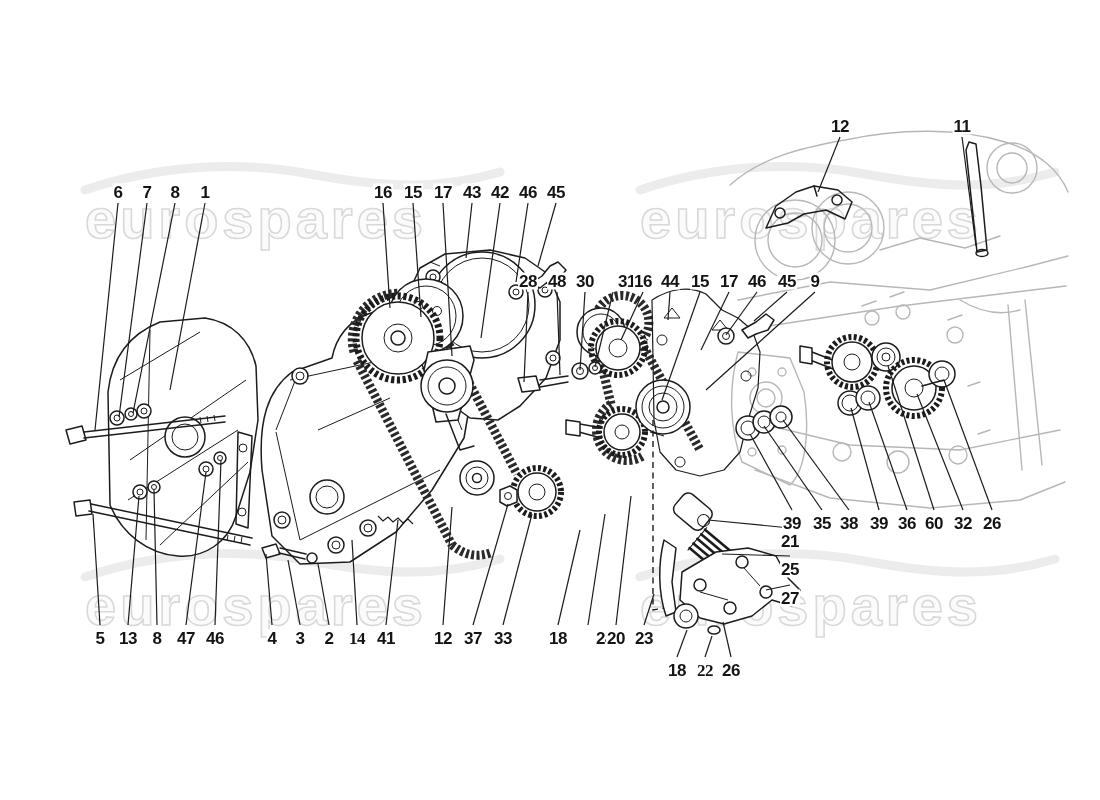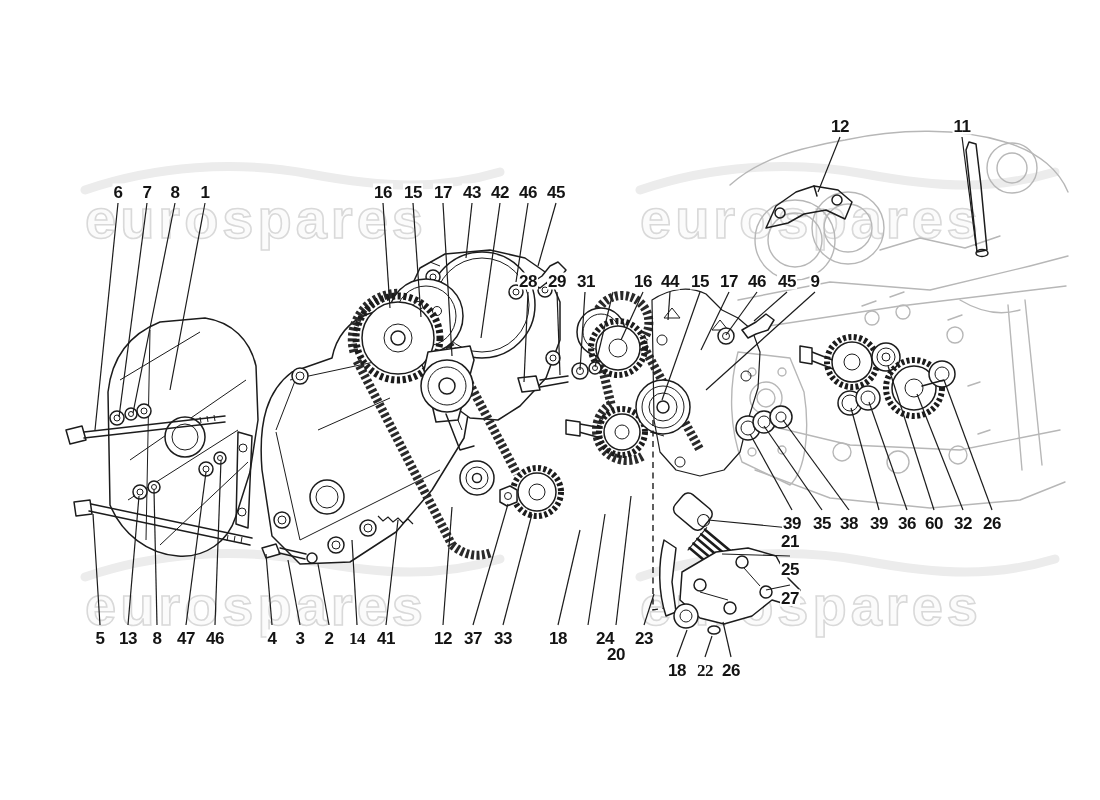--- a/index.html
+++ b/index.html
@@ -374,7 +374,7 @@
       <div class="lbl" style="left: 528px; top: 192px;">46</div>
       <div class="lbl" style="left: 556px; top: 192px;">45</div>
       <div class="lbl" style="left: 528px; top: 281px;">28</div>
-      <div class="lbl" style="left: 557px; top: 281px;">29</div>
+      <div class="lbl" style="left: 557px; top: 281px;">48</div>
       <div class="lbl" style="left: 585px; top: 281px;">30</div>
       <div class="lbl" style="left: 586px; top: 281px;">31</div>
       <div class="lbl" style="left: 643px; top: 281px;">16</div>

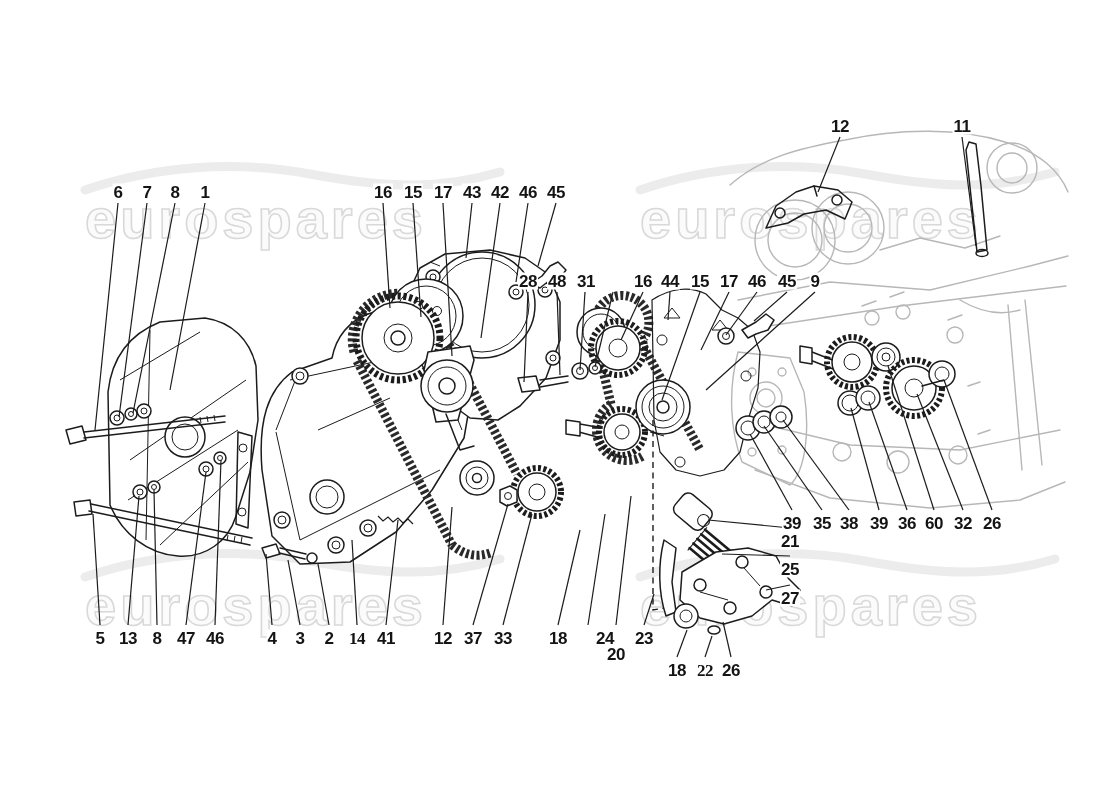--- a/index.html
+++ b/index.html
@@ -376,7 +376,7 @@
       <div class="lbl" style="left: 528px; top: 281px;">28</div>
       <div class="lbl" style="left: 557px; top: 281px;">48</div>
       <div class="lbl" style="left: 585px; top: 281px;">30</div>
-      <div class="lbl" style="left: 586px; top: 281px;">31</div>
+      <div class="lbl" style="left: 627px; top: 281px;">31</div>
       <div class="lbl" style="left: 643px; top: 281px;">16</div>
       <div class="lbl" style="left: 670px; top: 281px;">44</div>
       <div class="lbl" style="left: 700px; top: 281px;">15</div>

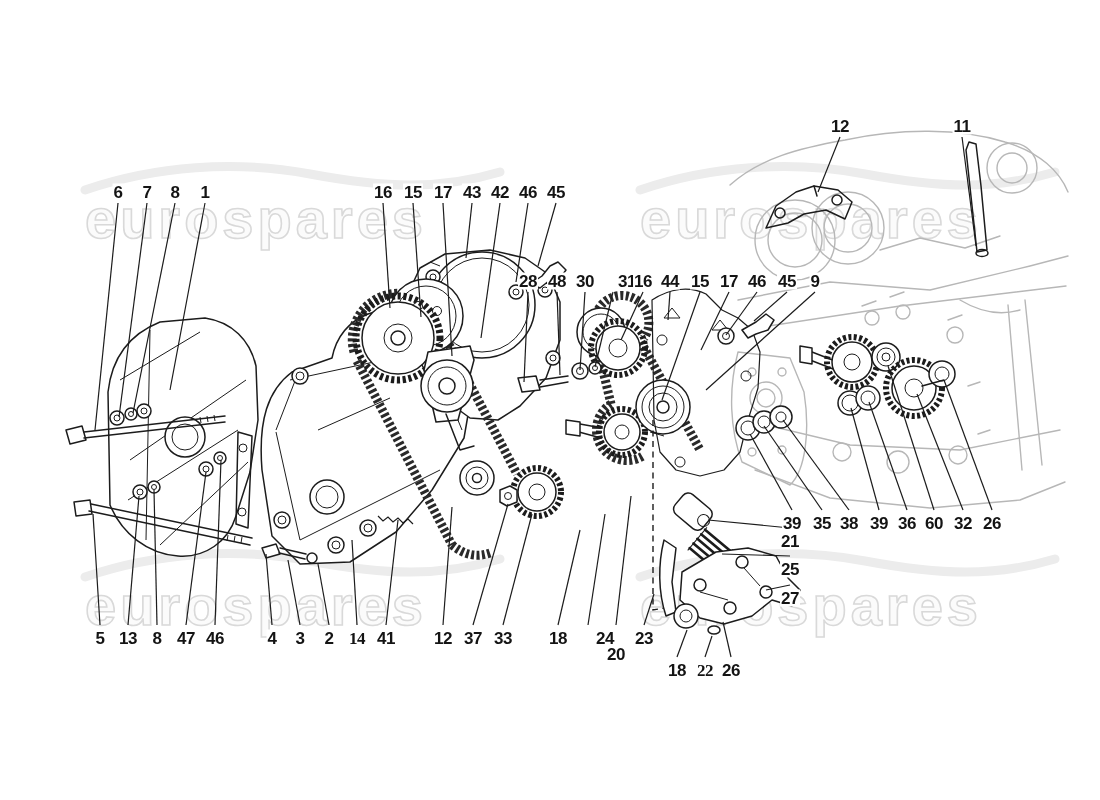--- a/index.html
+++ b/index.html
@@ -412,7 +412,7 @@
       <div class="lbl" style="left: 503px; top: 638px;">33</div>
       <div class="lbl" style="left: 558px; top: 638px;">18</div>
       <div class="lbl" style="left: 588px; top: 638px; margin-left: 17px;">24</div>
-      <div class="lbl" style="left: 616px; top: 654px;">20</div>
+      <div class="lbl" style="left: 616px; top: 638px;">20</div>
       <div class="lbl" style="left: 644px; top: 638px;">23</div>
       <div class="lbl" style="left: 677px; top: 670px;">18</div>
       <div class="lbl" style="left: 705px; top: 670px; font-family: Liberation Serif, serif;">22</div>

